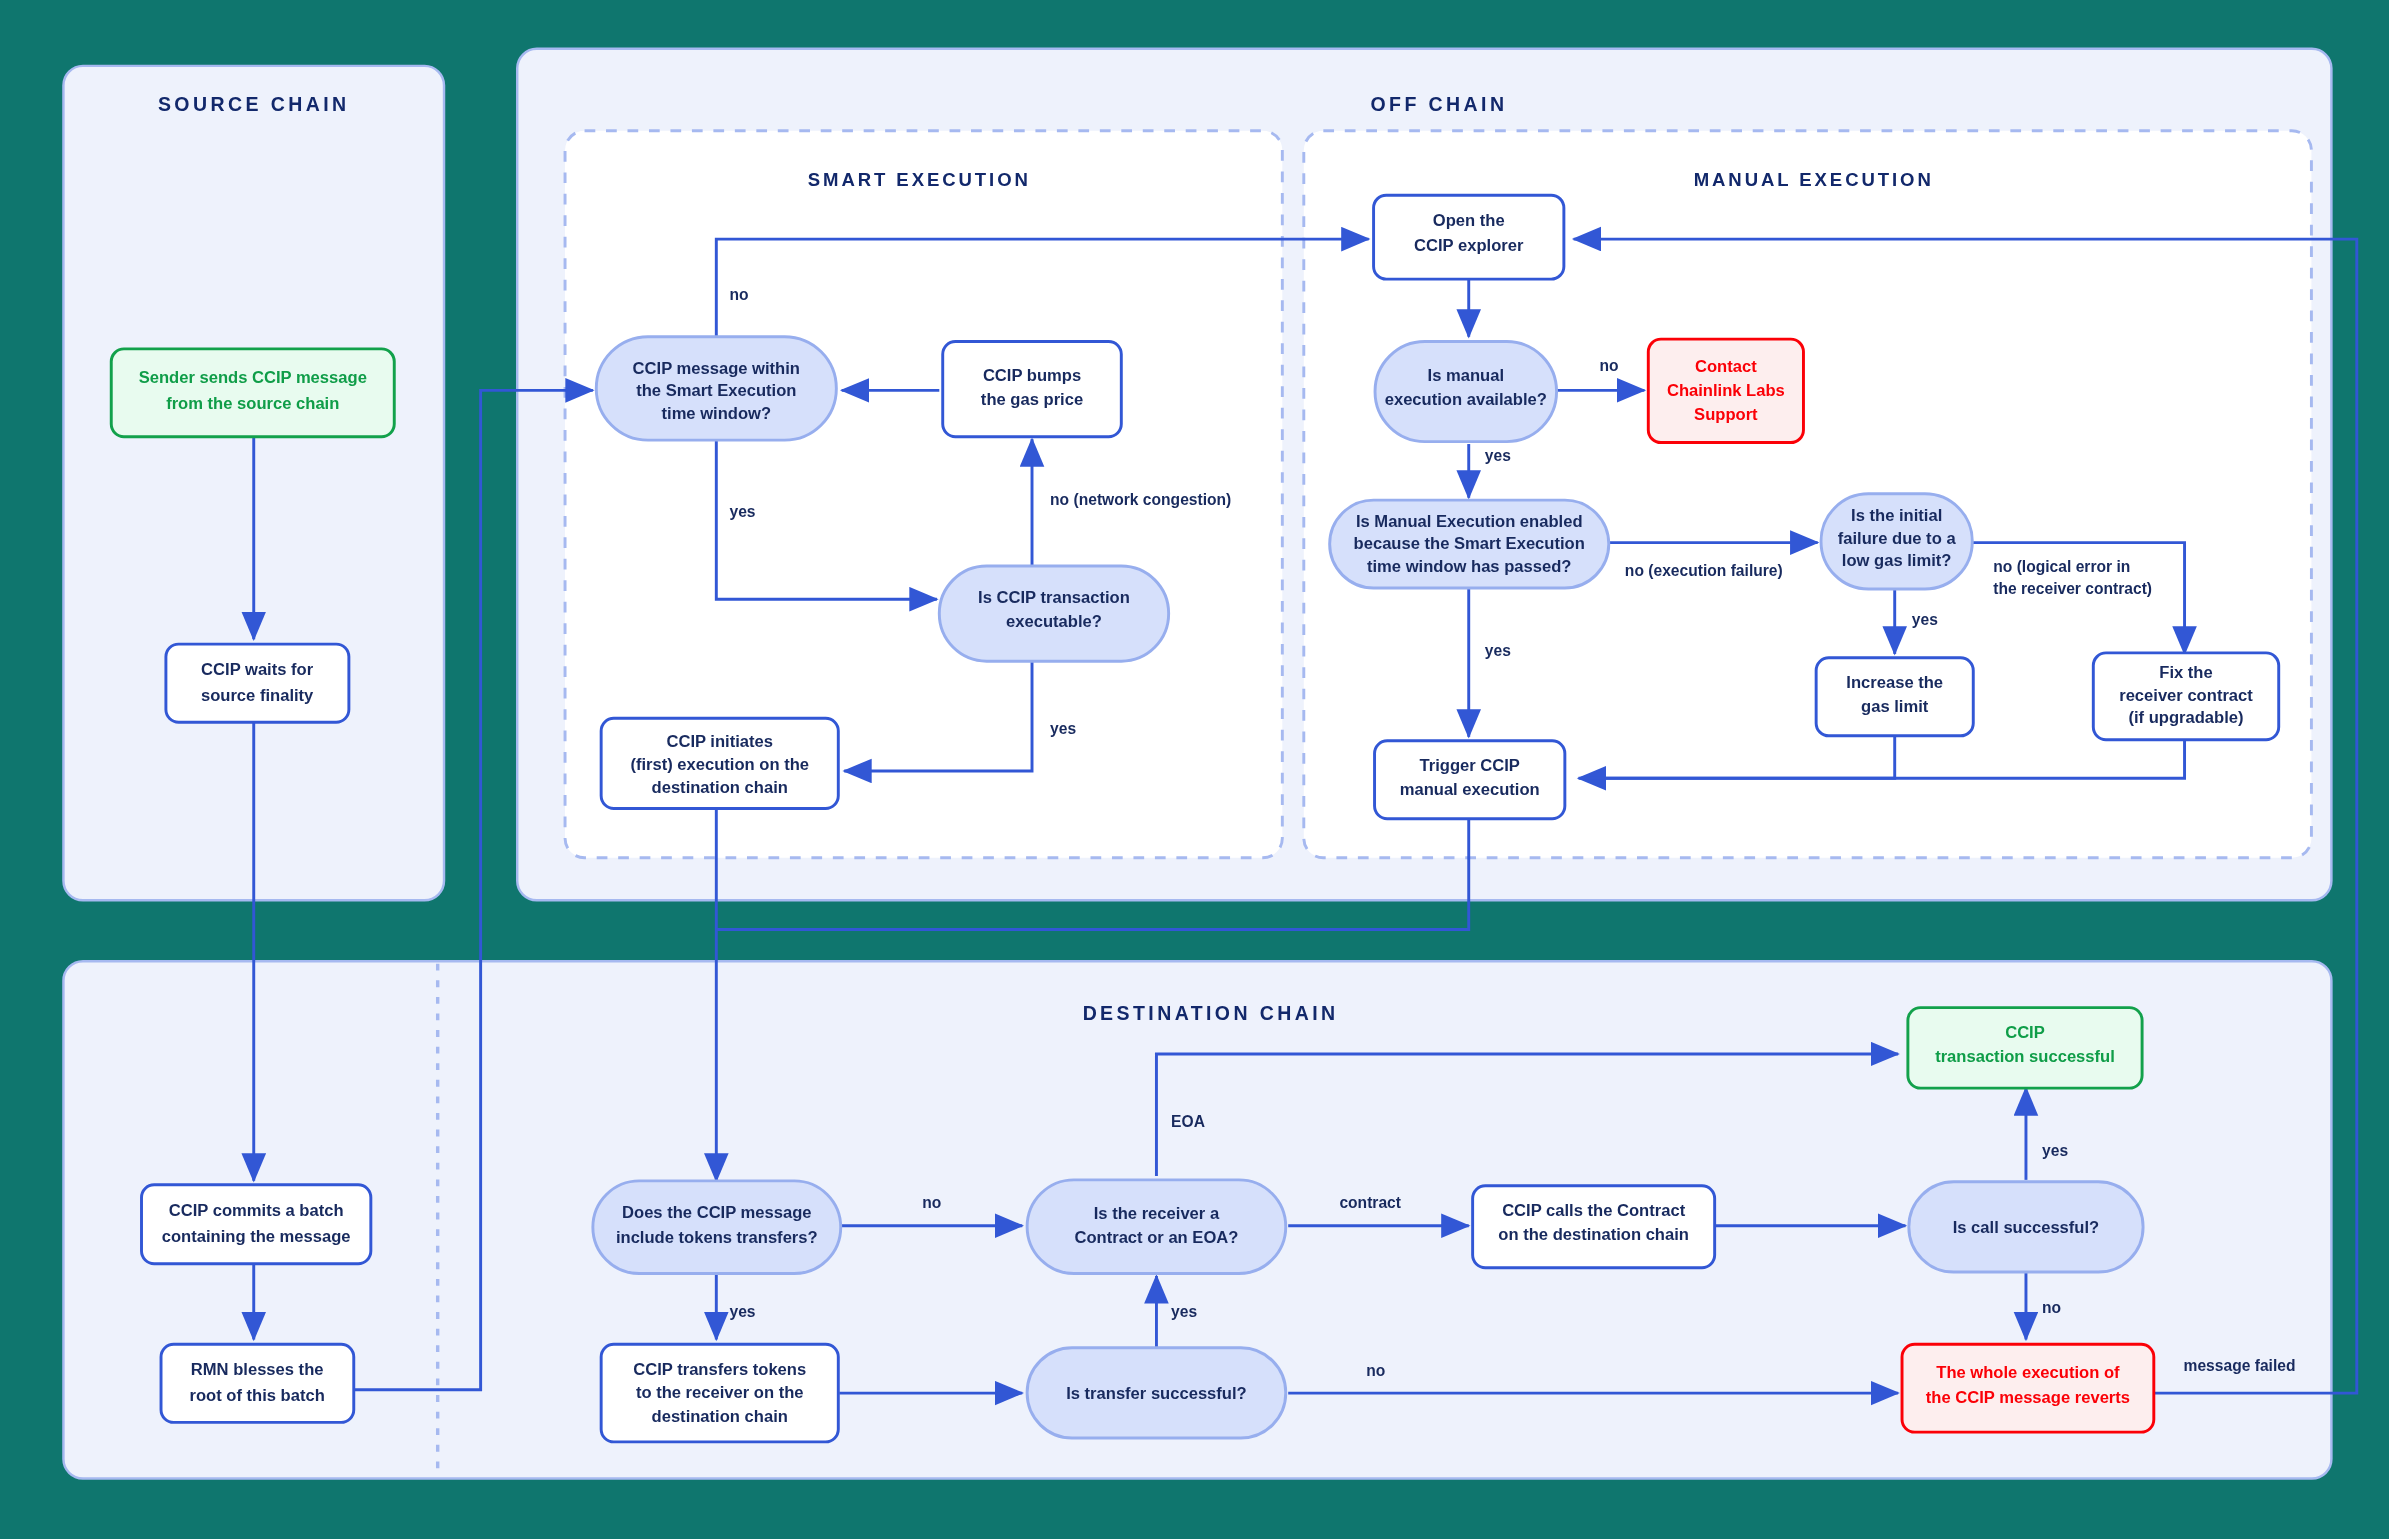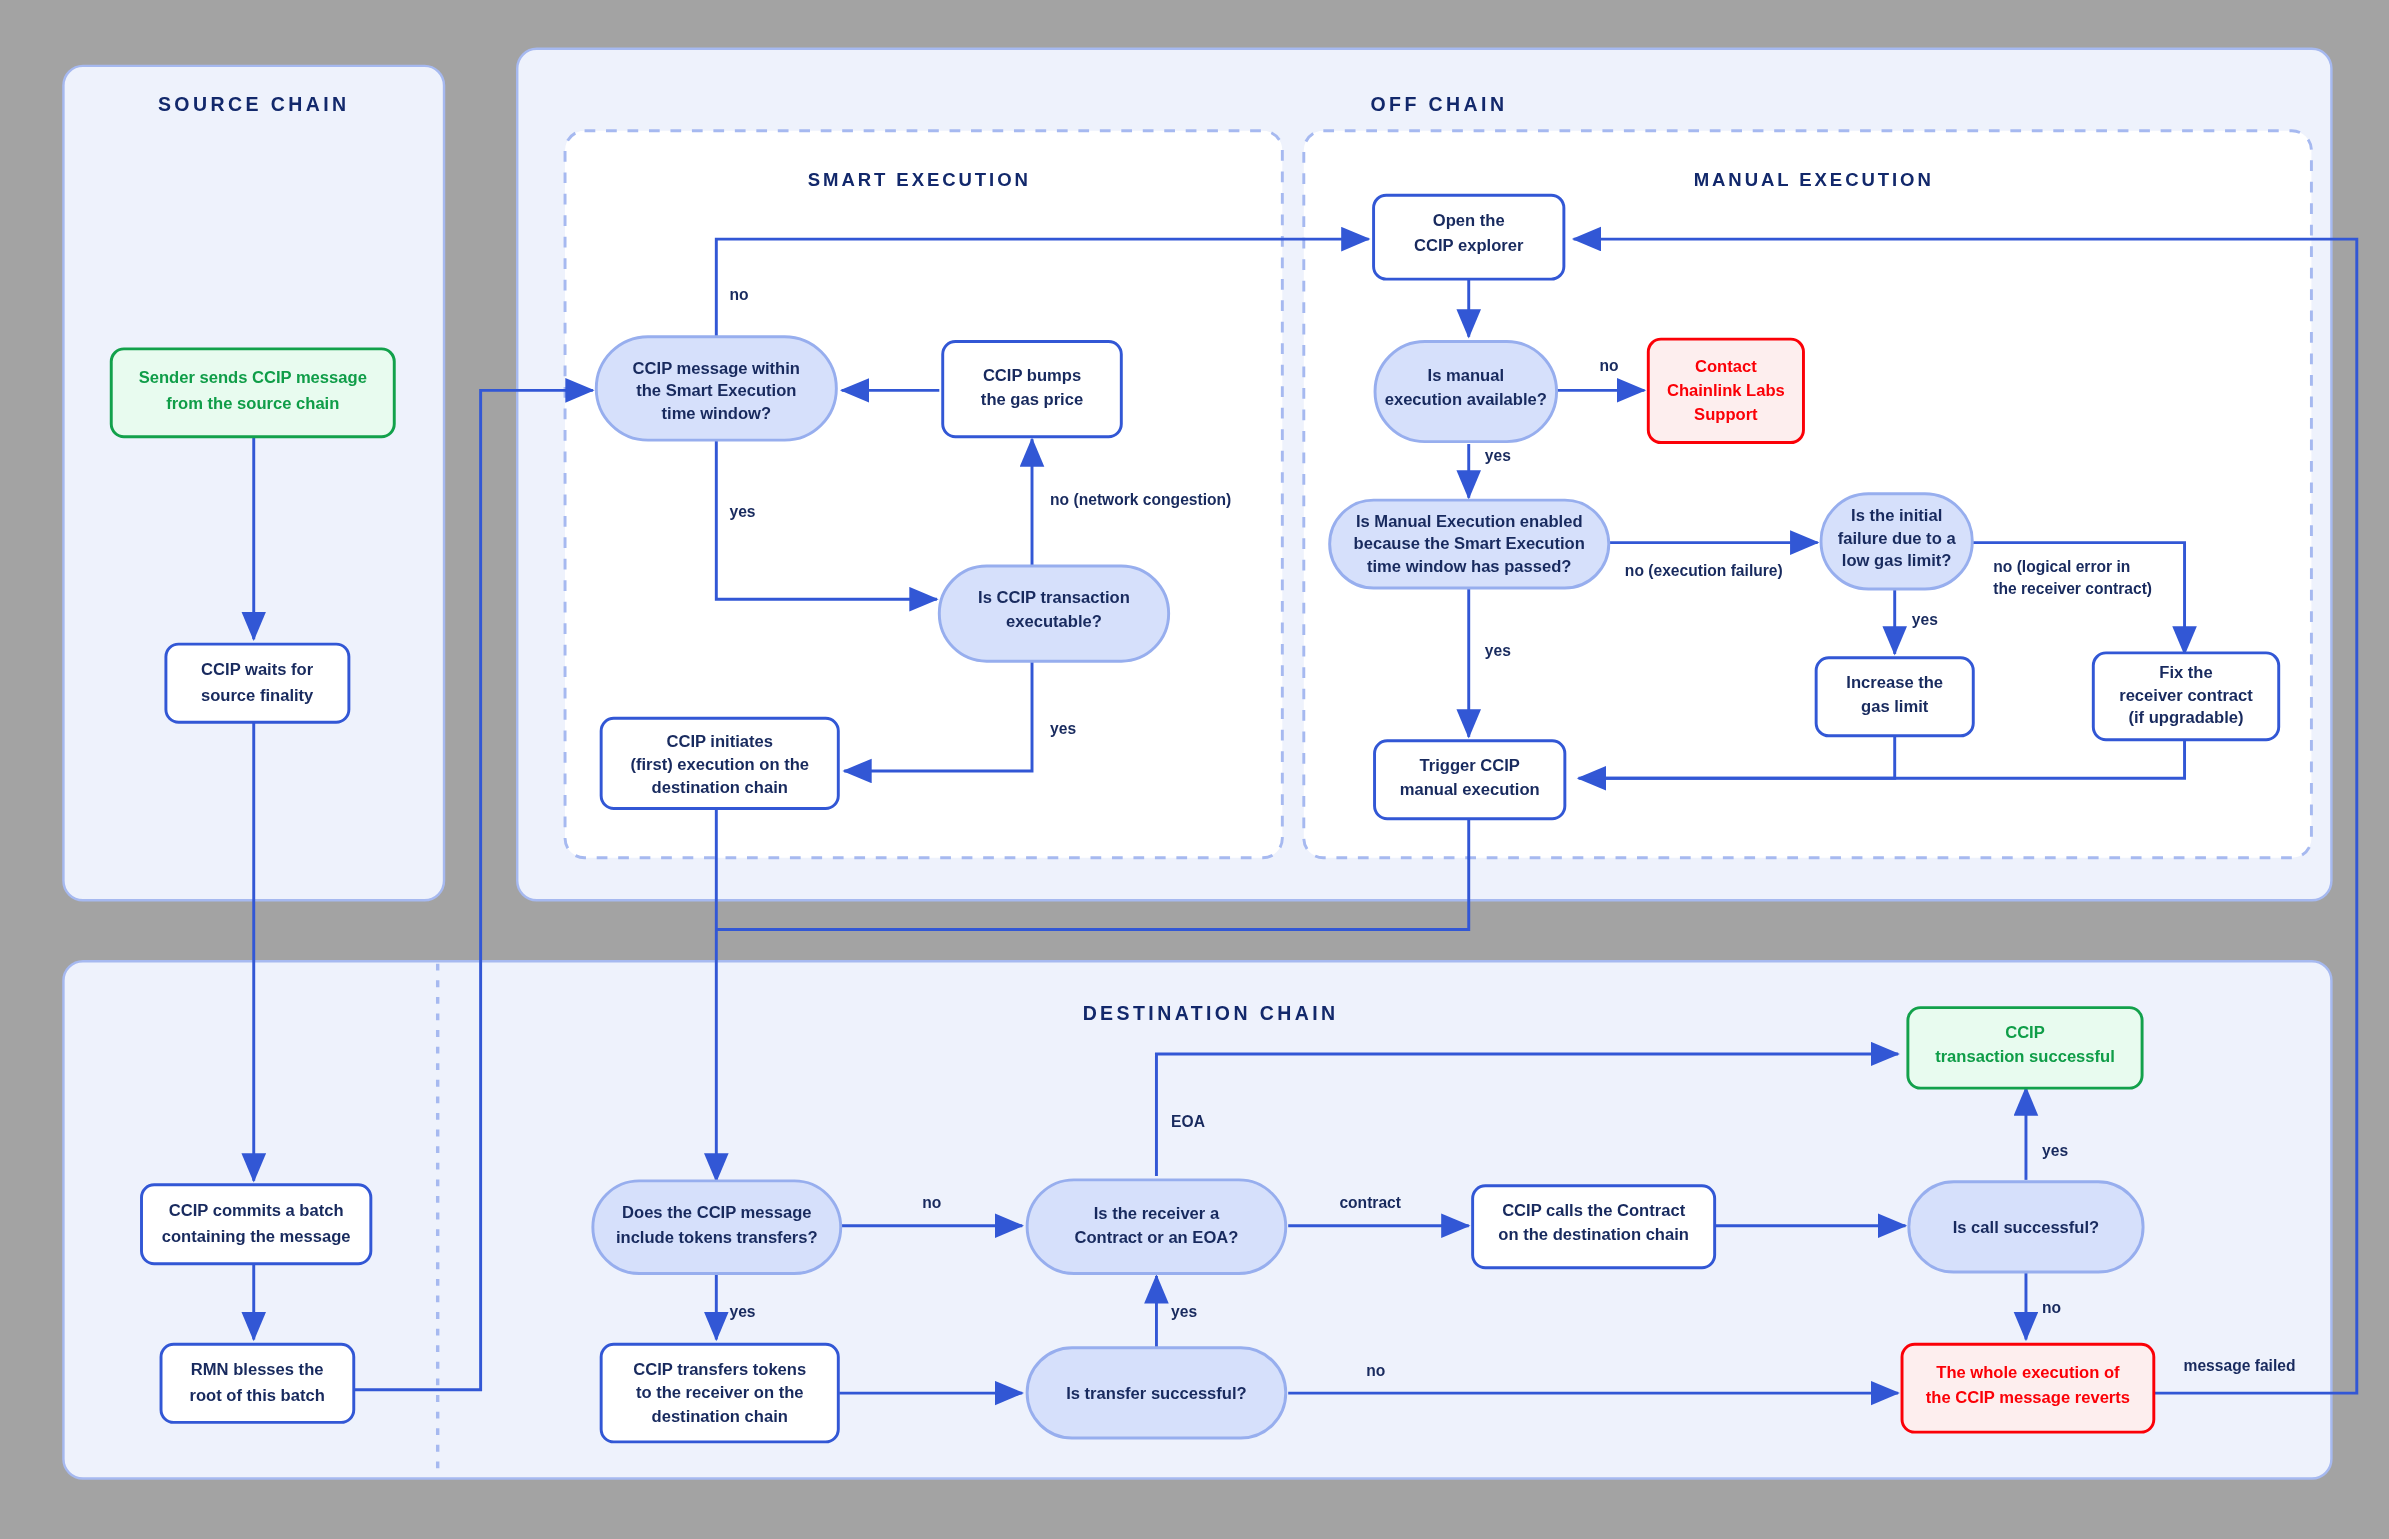--- a/index.html
+++ b/index.html
@@ -4,7 +4,7 @@
 <style>
   html,body{margin:0;padding:0;background:#ffffff;}
   body{font-family:"Liberation Sans", sans-serif;}
-  #stage{position:relative;width:2389px;height:1539px;background:#a3a3a3;overflow:hidden;}
+  #stage{position:relative;width:2389px;height:1539px;background:#0f766e;overflow:hidden;}
   svg{position:absolute;left:0;top:0;width:2389px;height:1539px;}
   .panel-title{font-weight:700;font-size:40px;letter-spacing:7px;fill:#12286b;}
   .sub-title{font-weight:700;font-size:38px;letter-spacing:6px;fill:#12286b;}

